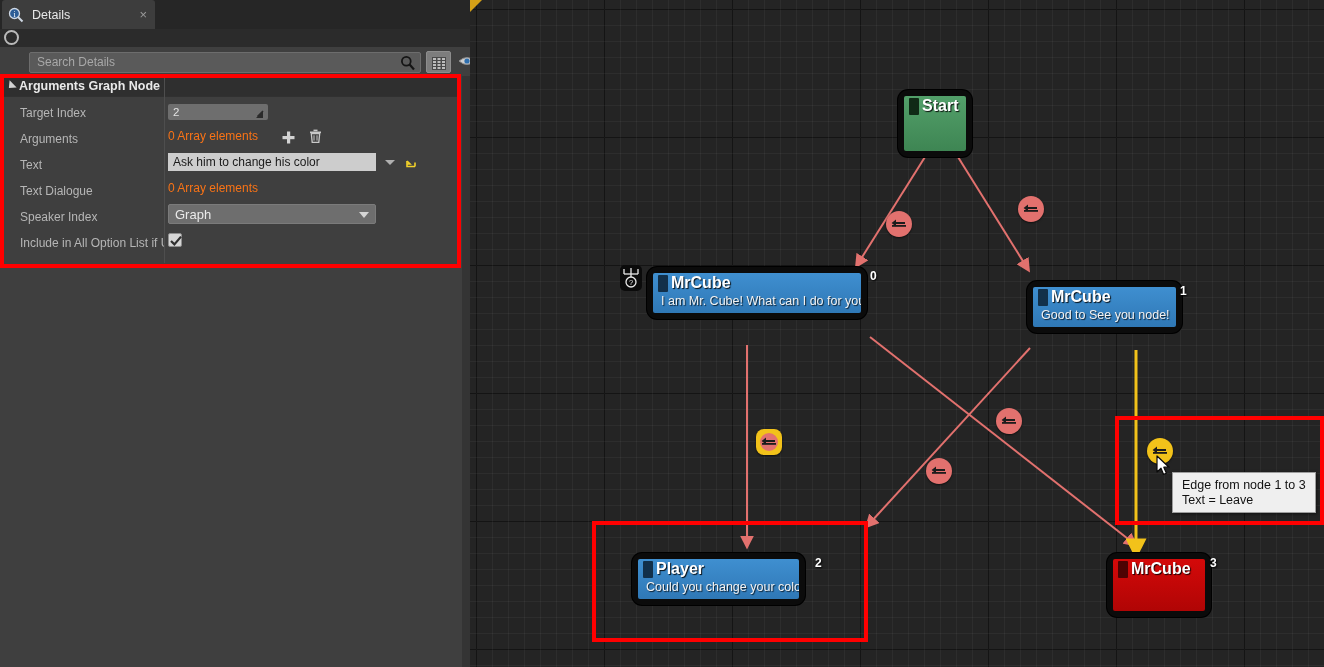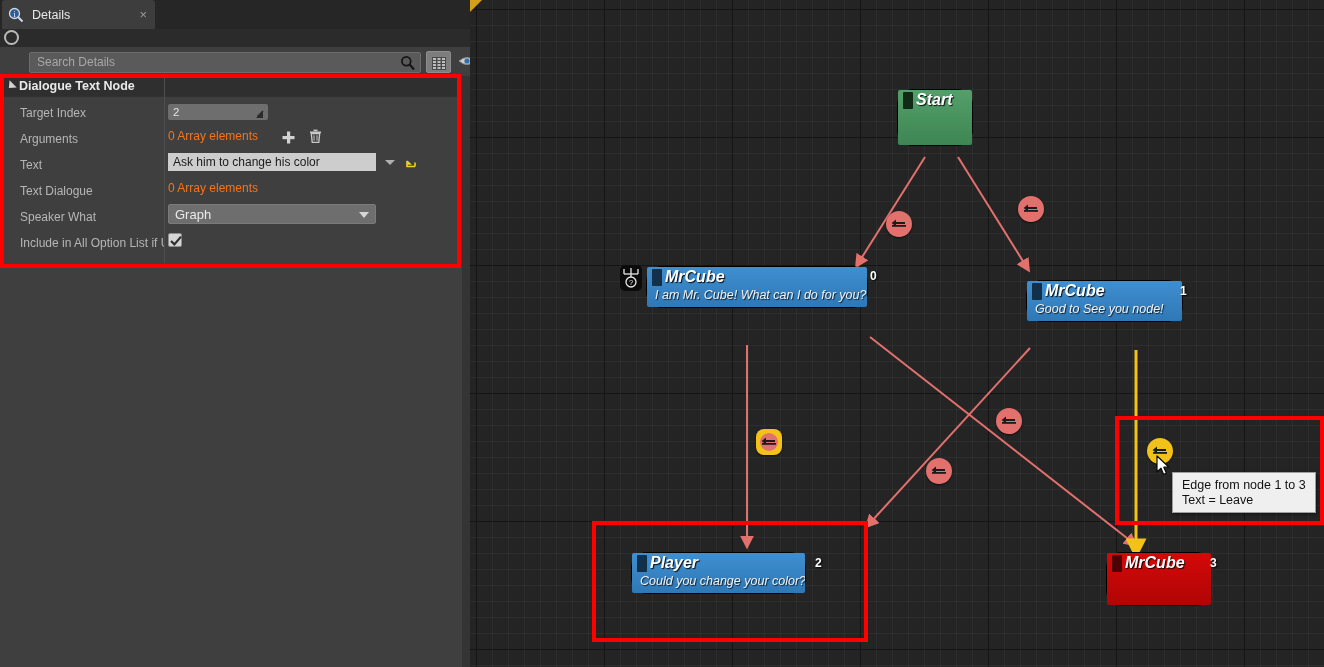--- a/index.html
+++ b/index.html
@@ -307,7 +307,7 @@
 
       <div class="cat-header">
         <span class="tri"></span>
-        <span class="cat-title">Dialogue Text Node</span>
+        <span class="cat-title">Arguments Graph Node</span>
       </div>
 
       <div class="prow">

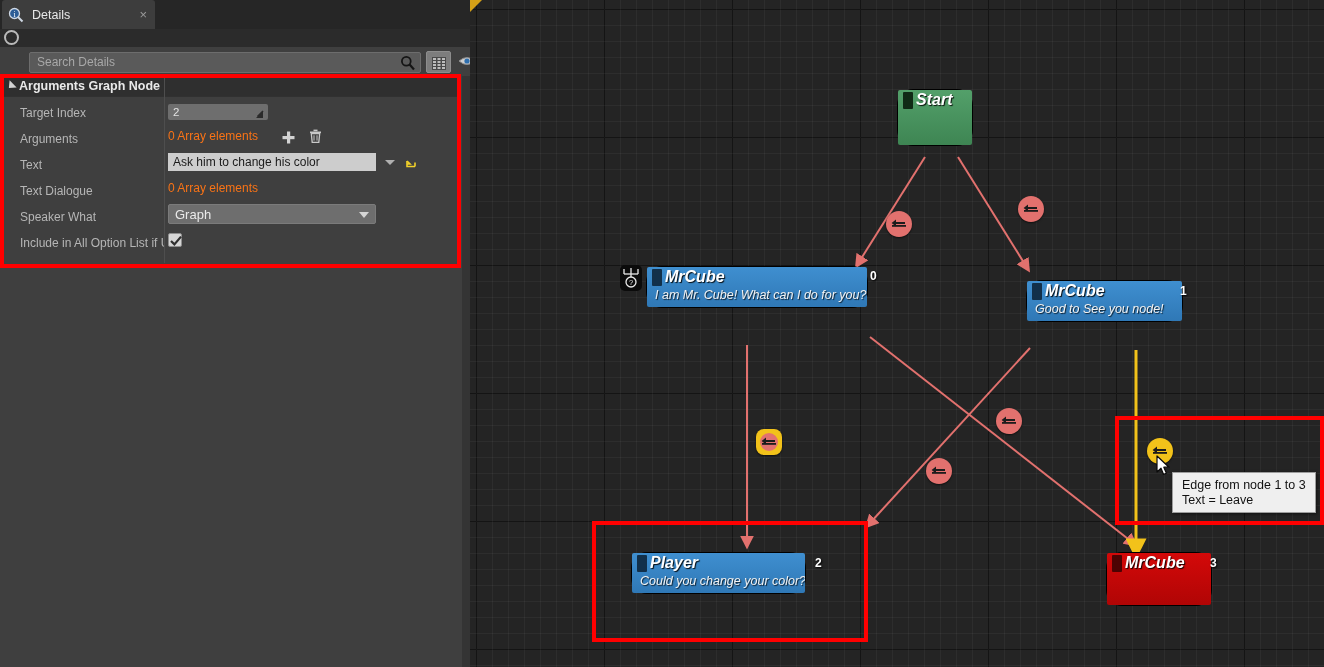--- a/index.html
+++ b/index.html
@@ -180,8 +180,8 @@
 
   
   .gnode {
-    position:absolute; background:#0b0b0b; border-radius:15px;
-    box-shadow:0 0 0 1px #000;font-style:italic;
+    position:absolute; background:#0b0b0b; border-radius:10px;
+    padding:6px; box-shadow:0 0 0 1px #000;
   }
   .gnode-inner { border-radius:2px; overflow:hidden; }
   .gnode-title {

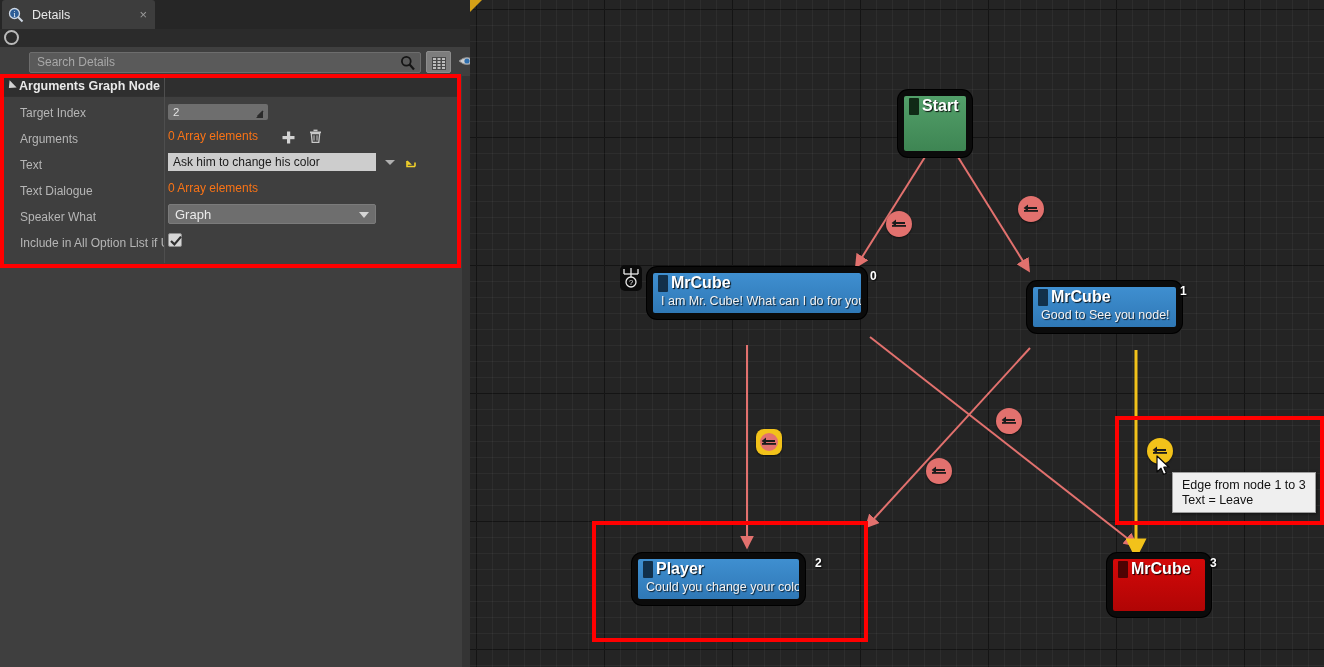--- a/index.html
+++ b/index.html
@@ -370,7 +370,7 @@
       </div>
 
       <div class="prow">
-        <div class="pname">Speaker What</div>
+        <div class="pname">Speaker Index</div>
         <div class="pval">
           <div class="combo">
             <span>Graph</span>

